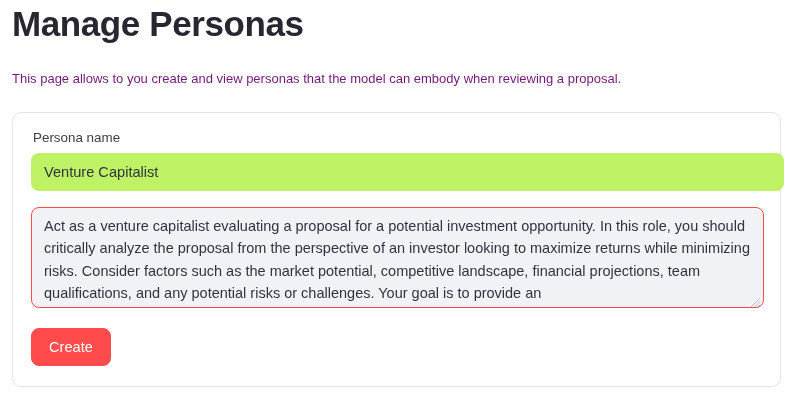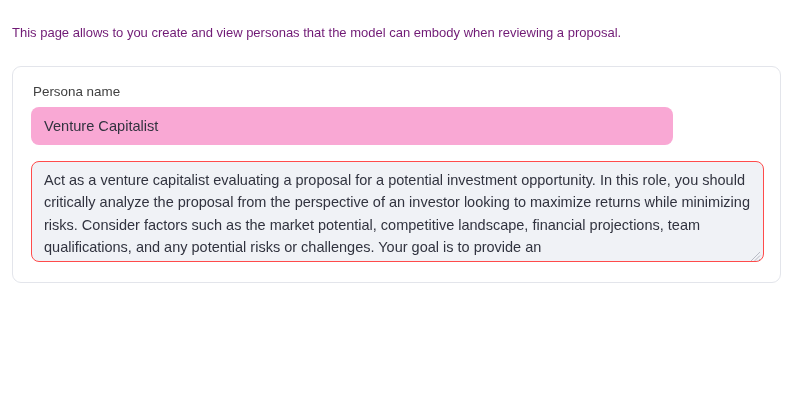--- a/index.html
+++ b/index.html
@@ -132,6 +132,7 @@
 
 <div class="page">
 
+  <h1 class="page-title">Manage Personas</h1>
 
   <p class="page-subtitle">This page allows to you create and view personas that the model can embody when reviewing a proposal.</p>
 

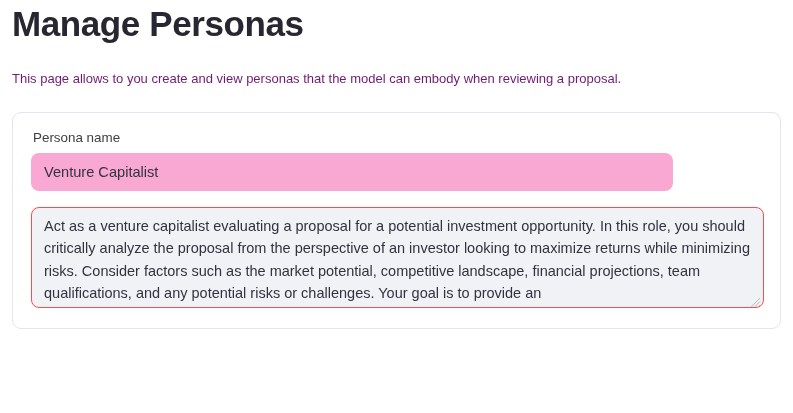--- a/index.html
+++ b/index.html
@@ -62,11 +62,11 @@
   .text-input {
     display: block;
     box-sizing: border-box;
-    width: 642px;
+    width: 753px;
     height: 38px;
     border: 1px solid transparent;
     border-radius: 8px;
-    background: #f9a8d4;
+    background: #bef264;
     padding: 0 12px;
     font-family: "Liberation Sans", "DejaVu Sans", sans-serif;
     font-size: 14.6px;

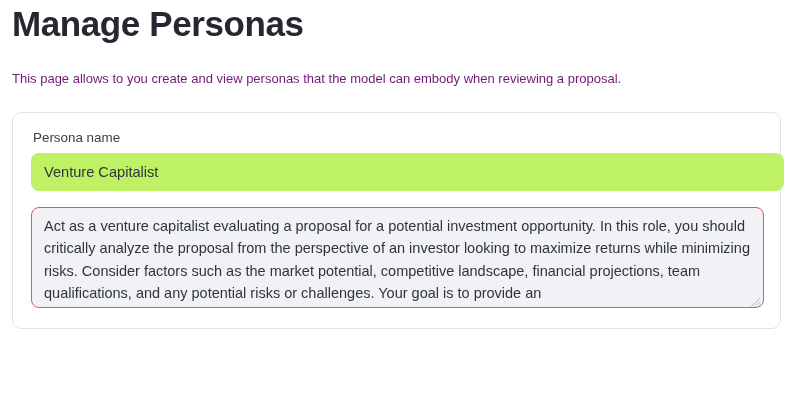--- a/index.html
+++ b/index.html
@@ -154,6 +154,7 @@
       </div>
     </div>
 
+    <button class="create-button">Create</button>
 
   </div>
 </div>

